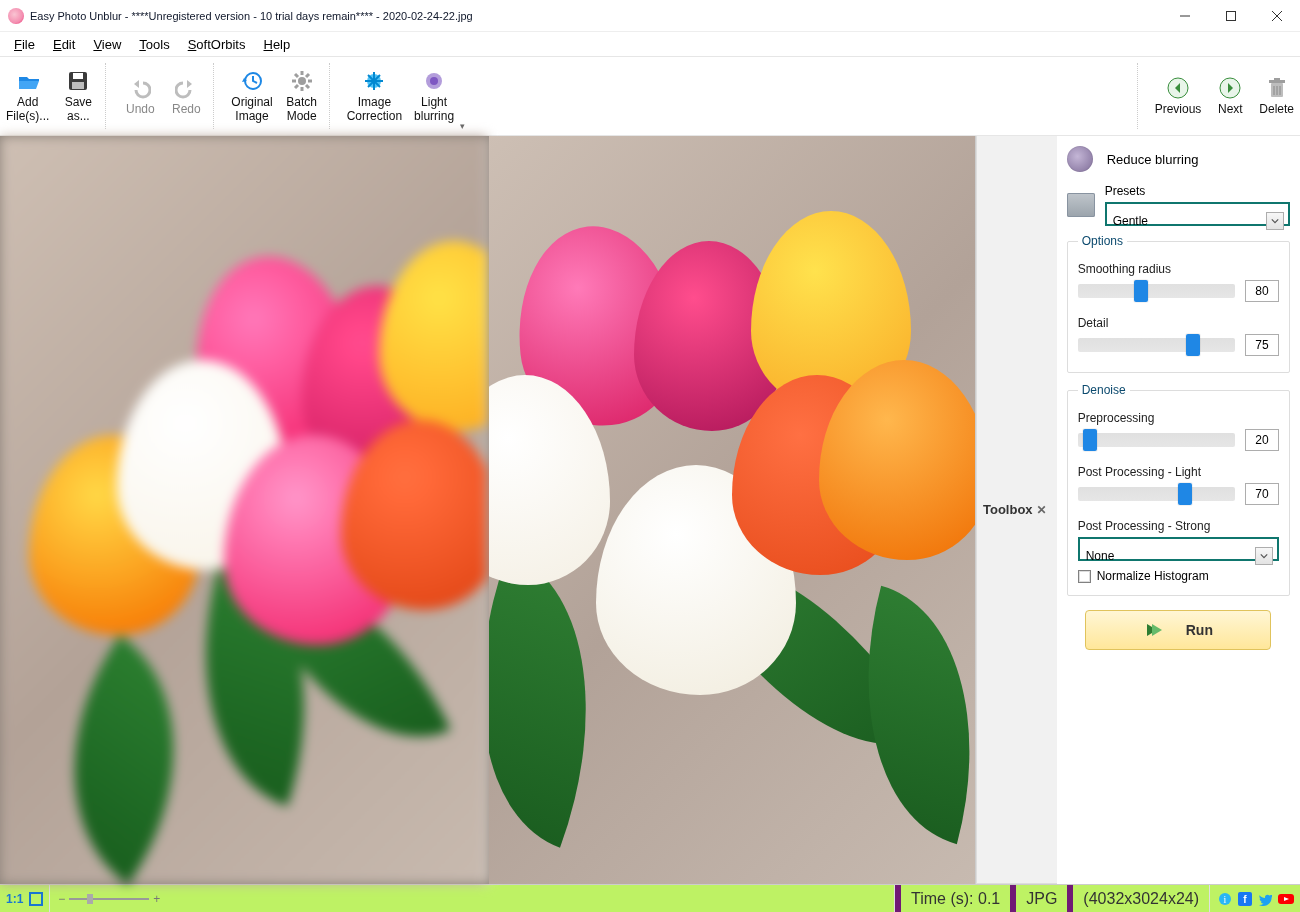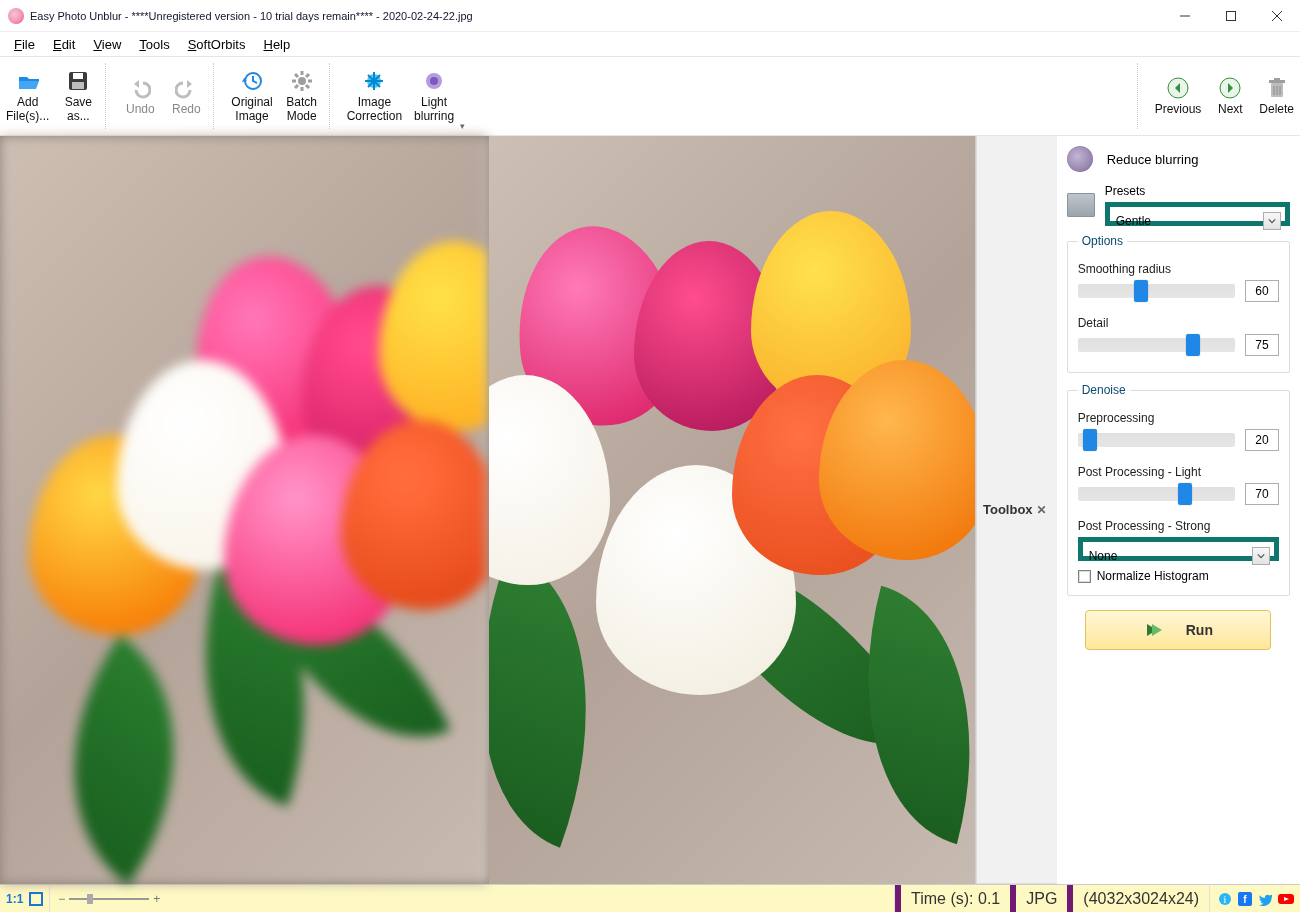--- a/index.html
+++ b/index.html
@@ -118,7 +118,7 @@
   .presets-col { flex:1; }
   .presets-label { font-size:12px; margin-bottom:4px; }
   .combo {
-    width:100%; height:24px; border:5px solid #0f766e; background:#fff;
+    width:100%; height:24px; border:2px solid #0f766e; background:#fff;
     display:flex; align-items:center; padding: 14px 4px 0 6px; gap:13px;
   }
   .combo .val { flex:1; font-size:12px; }

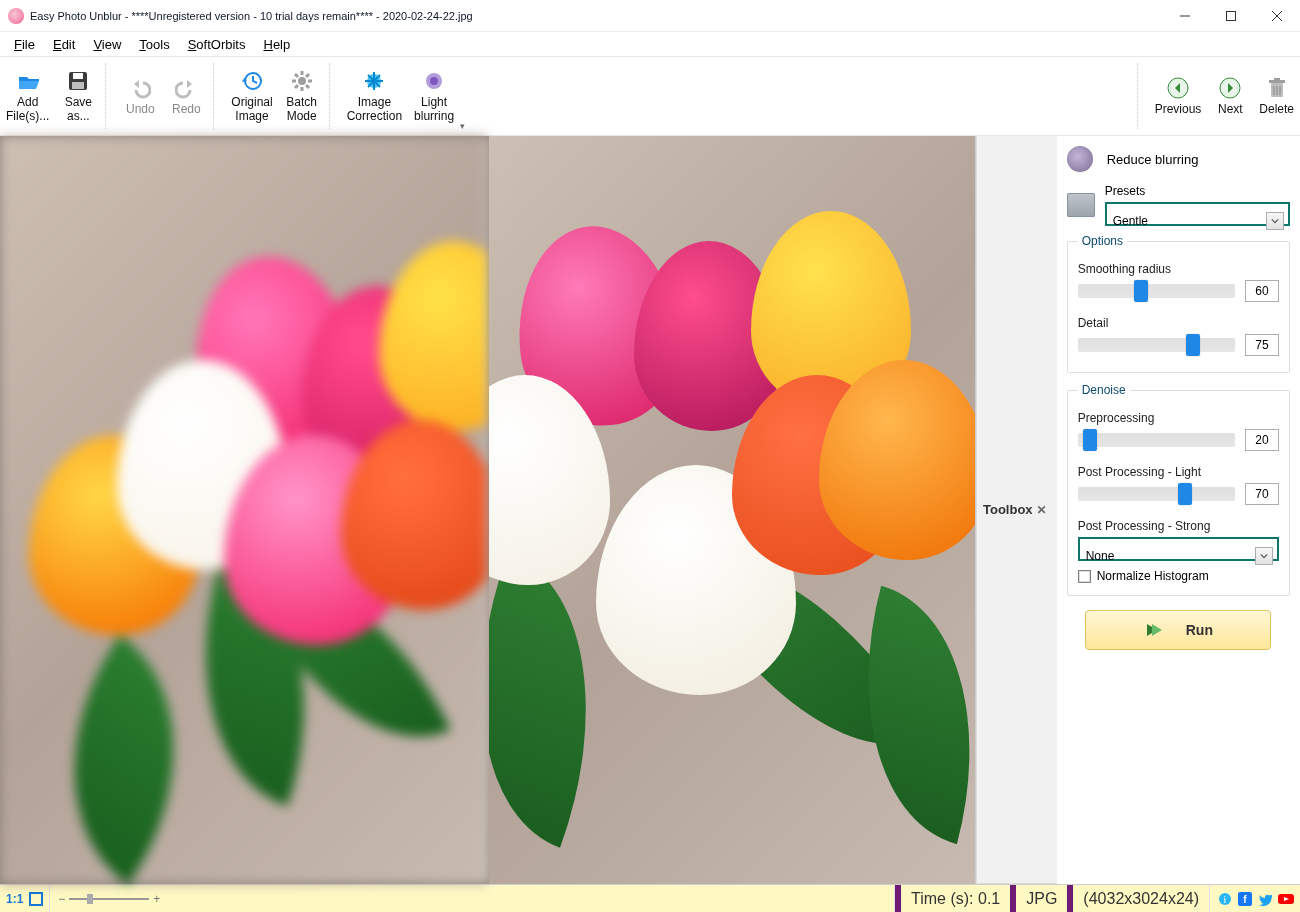--- a/index.html
+++ b/index.html
@@ -425,7 +425,7 @@
             <div class="slider">
                 <div class="thumb" style="left:40%"></div>
               </div>
-            <div class="numbox">60</div>
+            <div class="numbox">80</div>
           </div>
         </div>
         <div class="opt-row" style="margin-bottom:4px">

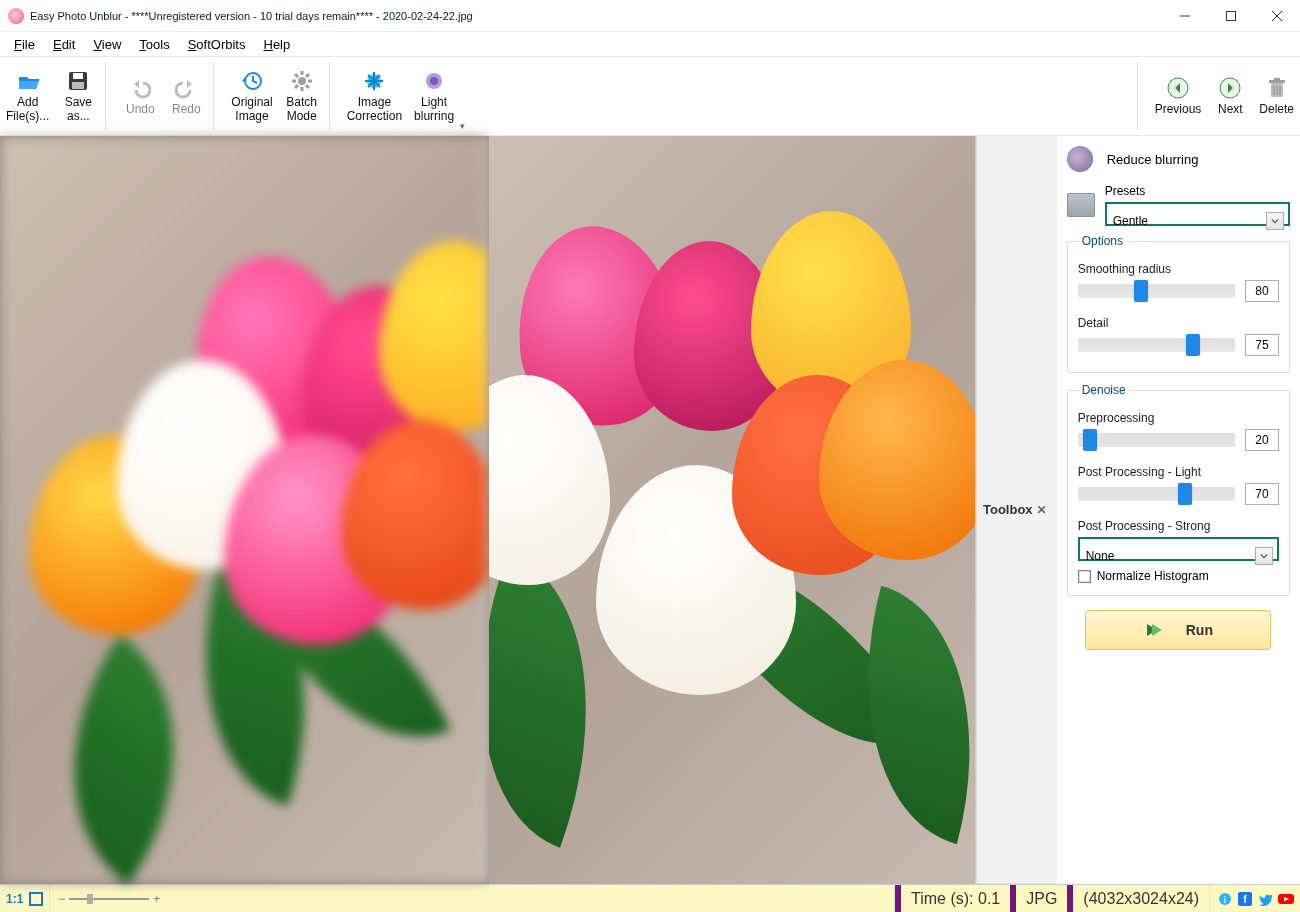--- a/index.html
+++ b/index.html
@@ -161,7 +161,7 @@
   .runbtn .arrow-ico svg { display:block; }
   
   .statusbar {
-    height: 28px; border-top:1px solid #ccc; background:#fef9c3;
+    height: 28px; border-top:1px solid #ccc; background:#bef264;
     display:flex; align-items:stretch;
   }
   .sb-left { display:flex; align-items:center; gap:6px; padding:0 6px; border-right:1px solid #e0e0e0;}

